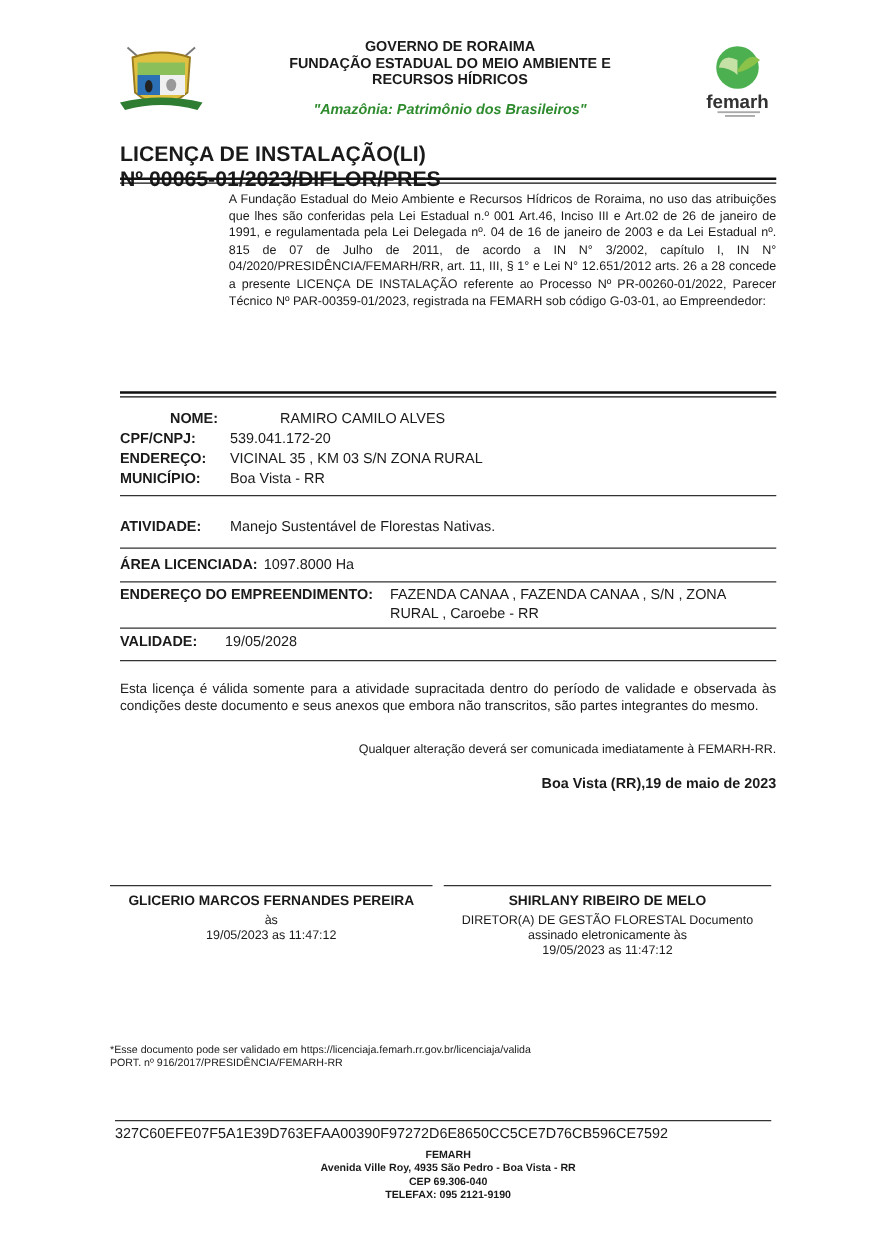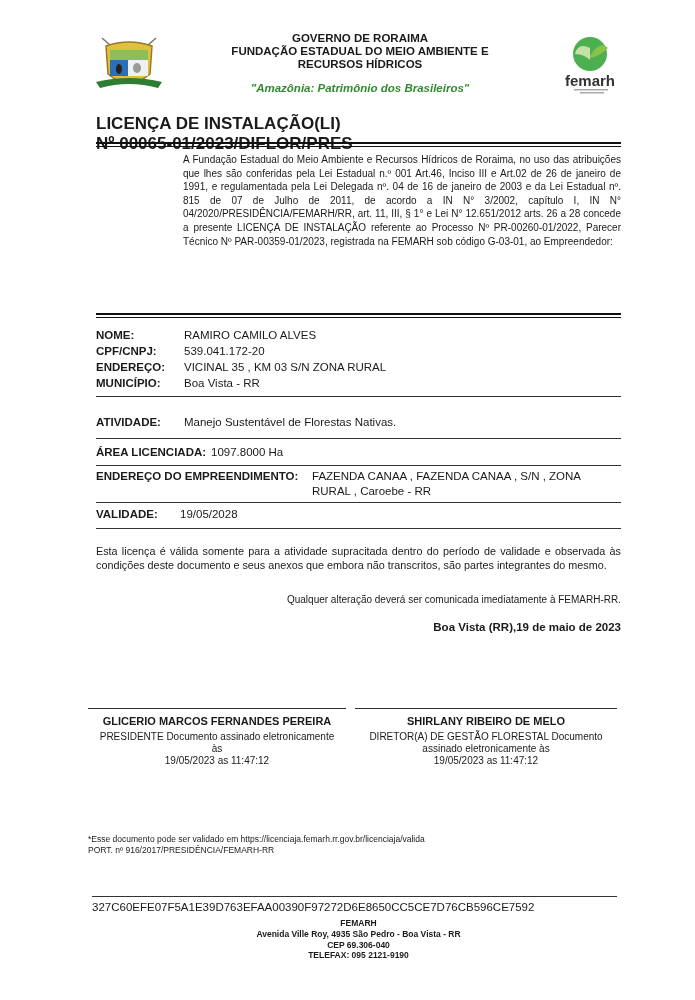--- a/index.html
+++ b/index.html
@@ -73,7 +73,7 @@
 <div class="abs dbl-rule" style="top:313px;"></div>
 
 <div class="abs field" style="left:96px; top:328px;">
-  <span class="lbl" style="width:88px;">NOME:</span><span class="val">RAMIRO CAMILO ALVES</span>
+  <span class="lbl" style="width:88px;margin-left:40px;">NOME:</span><span class="val">RAMIRO CAMILO ALVES</span>
 </div>
 <div class="abs field" style="left:96px; top:344px;">
   <span class="lbl" style="width:88px;">CPF/CNPJ:</span><span class="val">539.041.172-20</span>

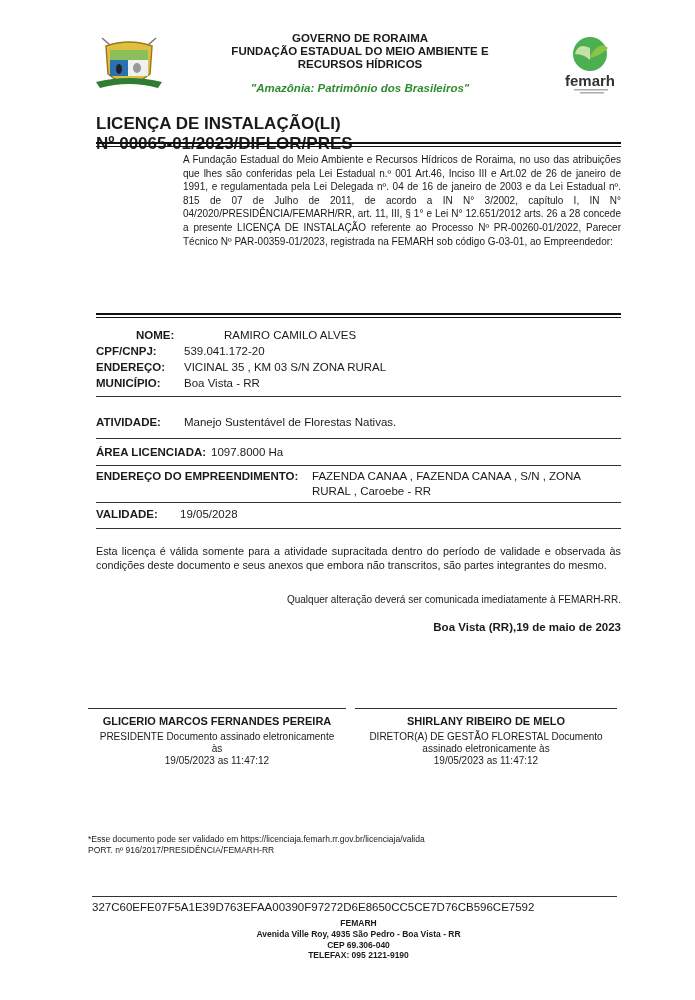--- a/index.html
+++ b/index.html
@@ -118,7 +118,6 @@
 <div class="abs sig" style="left:88px; width:258px;">
   <div class="line"></div>
   <div class="name">GLICERIO MARCOS FERNANDES PEREIRA</div>
-  <div>PRESIDENTE Documento assinado eletronicamente</div>
   <div>às</div>
   <div>19/05/2023 as 11:47:12</div>
 </div>

